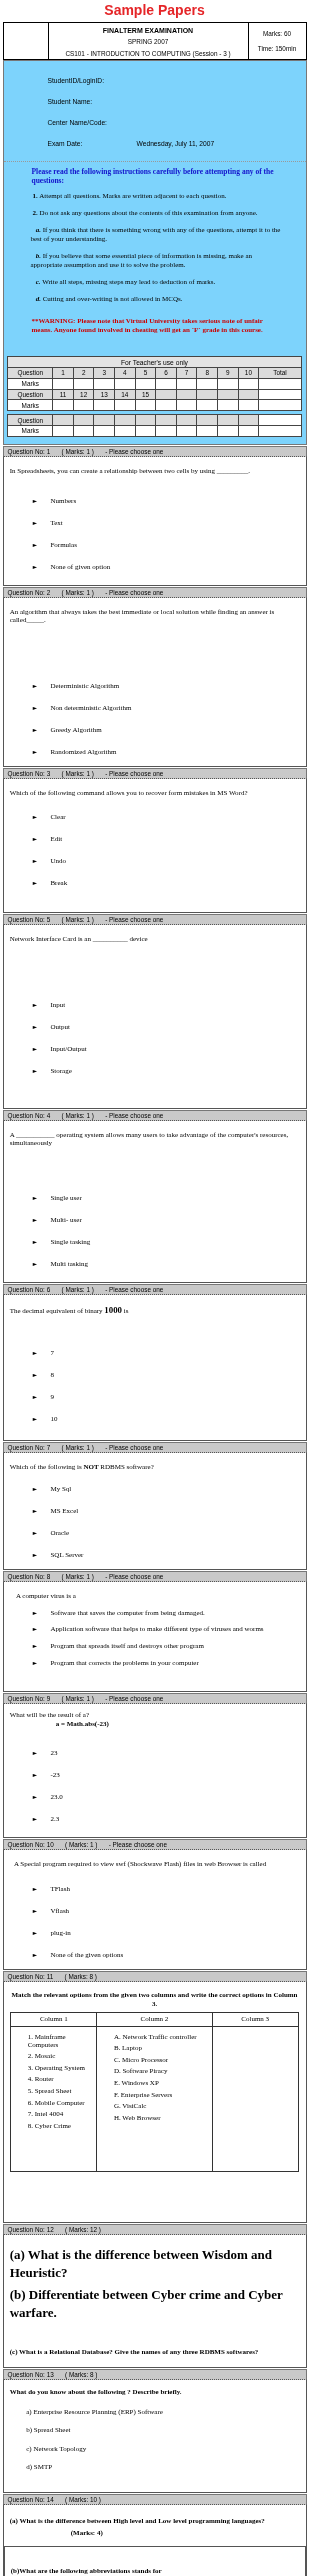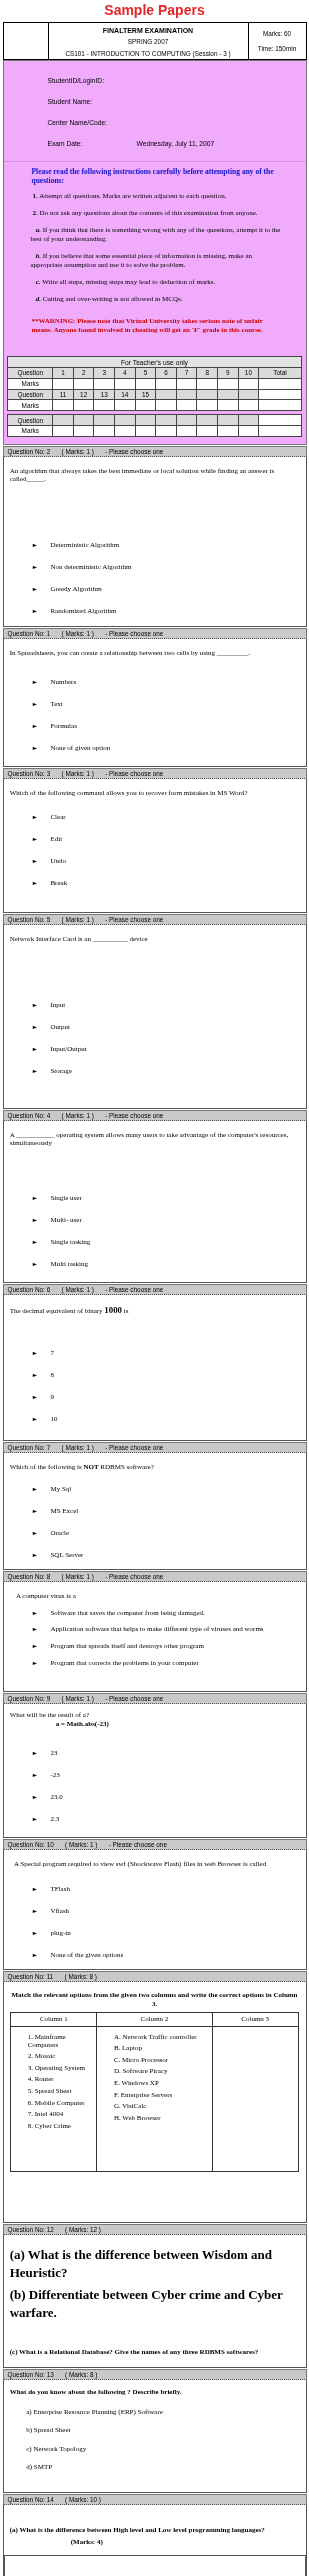--- a/index.html
+++ b/index.html
@@ -20,7 +20,7 @@
   .eh-right{width:57px;font-family:"Liberation Sans",sans-serif;font-size:6.4px;
     display:flex;flex-direction:column;justify-content:center;align-items:center;gap:8.2px;}
 
-  .outer-box{border:0.5px solid #777;margin:0.5px 1px 0;padding-bottom:5.2px;background:#f0abfc;}
+  .outer-box{border:0.5px solid #777;margin:0.5px 1px 0;padding-bottom:5.2px;background:#7dd3fc;}
 
   .student-block{font-family:"Liberation Sans",sans-serif;font-size:6.7px;margin:15.5px 0 0 44px;}
   .student-row{margin-bottom:14px;display:flex;}

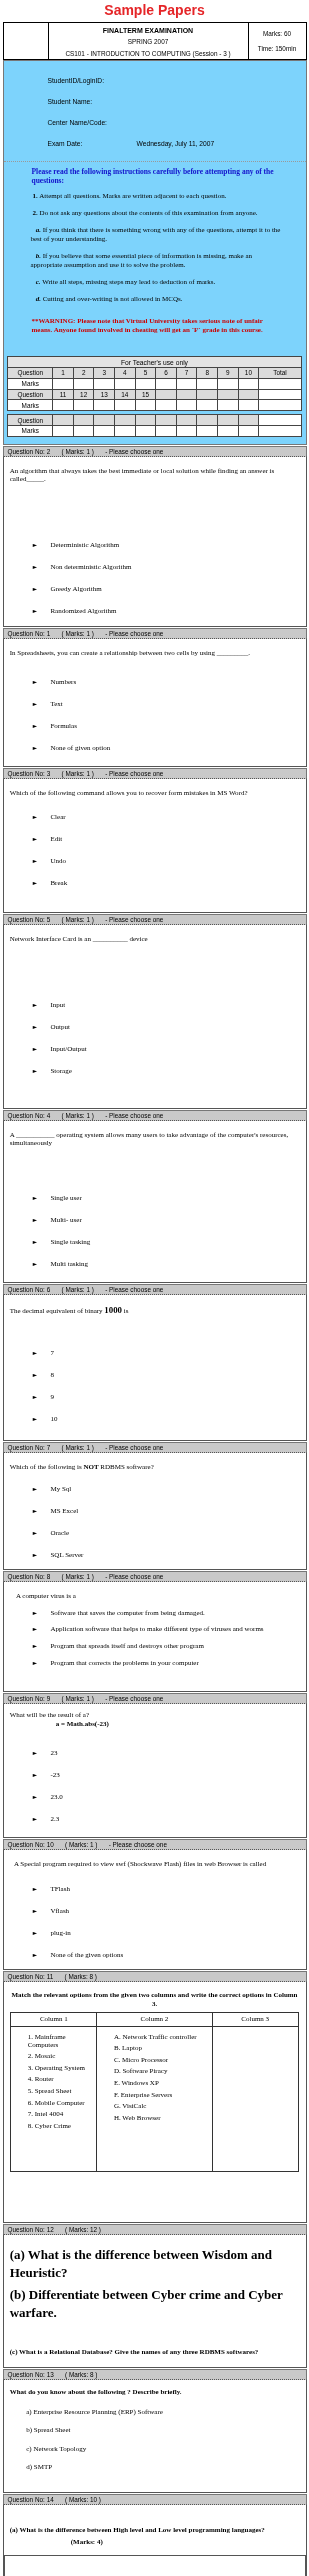--- a/index.html
+++ b/index.html
@@ -233,6 +233,35 @@
 
   <section class="question">
     <div class="qhead">
+      <span>Question No: 1</span>
+      <span>( Marks: 1 )</span>
+      <span>-  Please choose one</span>
+    </div>
+    <div class="qbody" style="min-height:111px">
+      <p class="qtext"><span>In Spreadsheets, you can create a relationship between two cells by using _________.</span><span class="qb"></span><span></span></p>
+      <div class="opts" style="margin-top:21.6px">
+        <div class="opt">
+            <span class="tri">►</span>
+            <span>Numbers</span>
+          </div>
+        <div class="opt">
+            <span class="tri">►</span>
+            <span>Text</span>
+          </div>
+        <div class="opt">
+            <span class="tri">►</span>
+            <span>Formulas</span>
+          </div>
+        <div class="opt">
+            <span class="tri">►</span>
+            <span>None of given option</span>
+          </div>
+      </div>
+    </div>
+  </section>
+
+  <section class="question">
+    <div class="qhead">
       <span>Question No: 2</span>
       <span>( Marks: 1 )</span>
       <span>-  Please choose one</span>
@@ -255,35 +284,6 @@
         <div class="opt">
             <span class="tri">►</span>
             <span>Randomized Algorithm</span>
-          </div>
-      </div>
-    </div>
-  </section>
-
-  <section class="question">
-    <div class="qhead">
-      <span>Question No: 1</span>
-      <span>( Marks: 1 )</span>
-      <span>-  Please choose one</span>
-    </div>
-    <div class="qbody" style="min-height:111px">
-      <p class="qtext"><span>In Spreadsheets, you can create a relationship between two cells by using _________.</span><span class="qb"></span><span></span></p>
-      <div class="opts" style="margin-top:21.6px">
-        <div class="opt">
-            <span class="tri">►</span>
-            <span>Numbers</span>
-          </div>
-        <div class="opt">
-            <span class="tri">►</span>
-            <span>Text</span>
-          </div>
-        <div class="opt">
-            <span class="tri">►</span>
-            <span>Formulas</span>
-          </div>
-        <div class="opt">
-            <span class="tri">►</span>
-            <span>None of given option</span>
           </div>
       </div>
     </div>

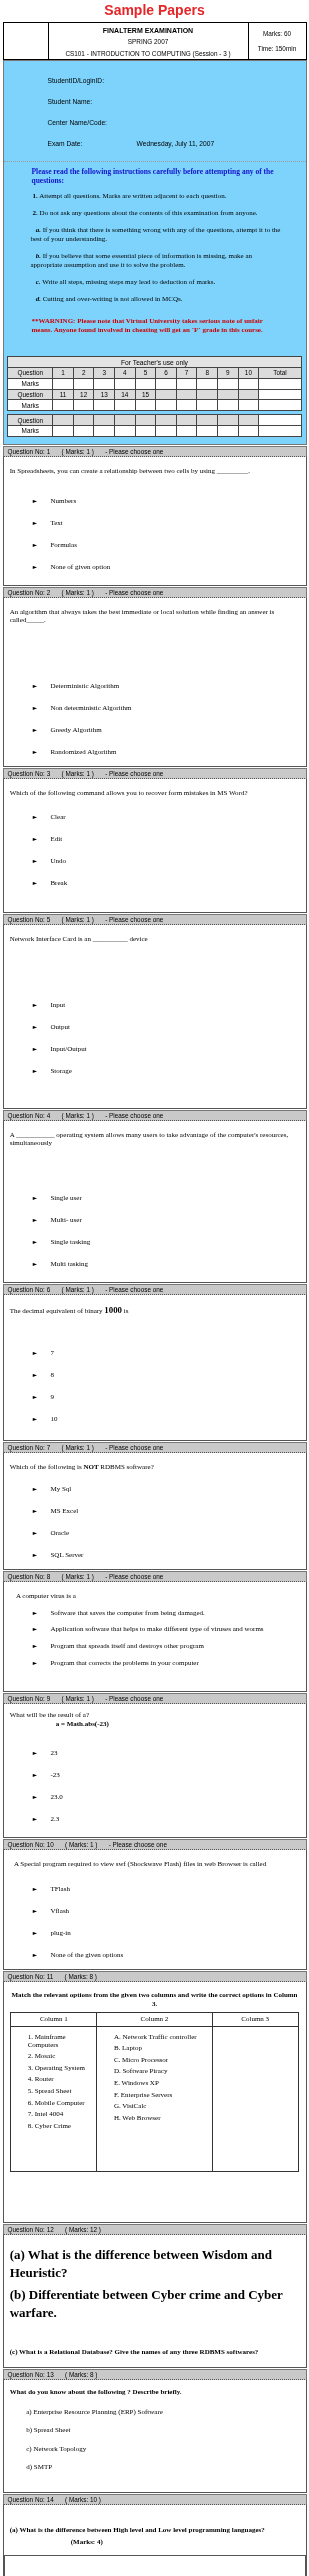--- a/index.html
+++ b/index.html
@@ -608,7 +608,7 @@
       <span>( Marks: 10 )</span>
     </div>
     <div class="qbody">
-      <p class="part" style="margin-top:14px">(a) What is the difference between High level and Low level programming languages?</p>
+      <p class="part" style="margin-top:5px">(a) What is the difference between High level and Low level programming languages?</p>
       <p class="marksline">(Marks: 4)</p>
       <div class="subbox">
         <p class="part" style="margin-top:12.4px">(b)What are the following abbreviations stands for</p>

